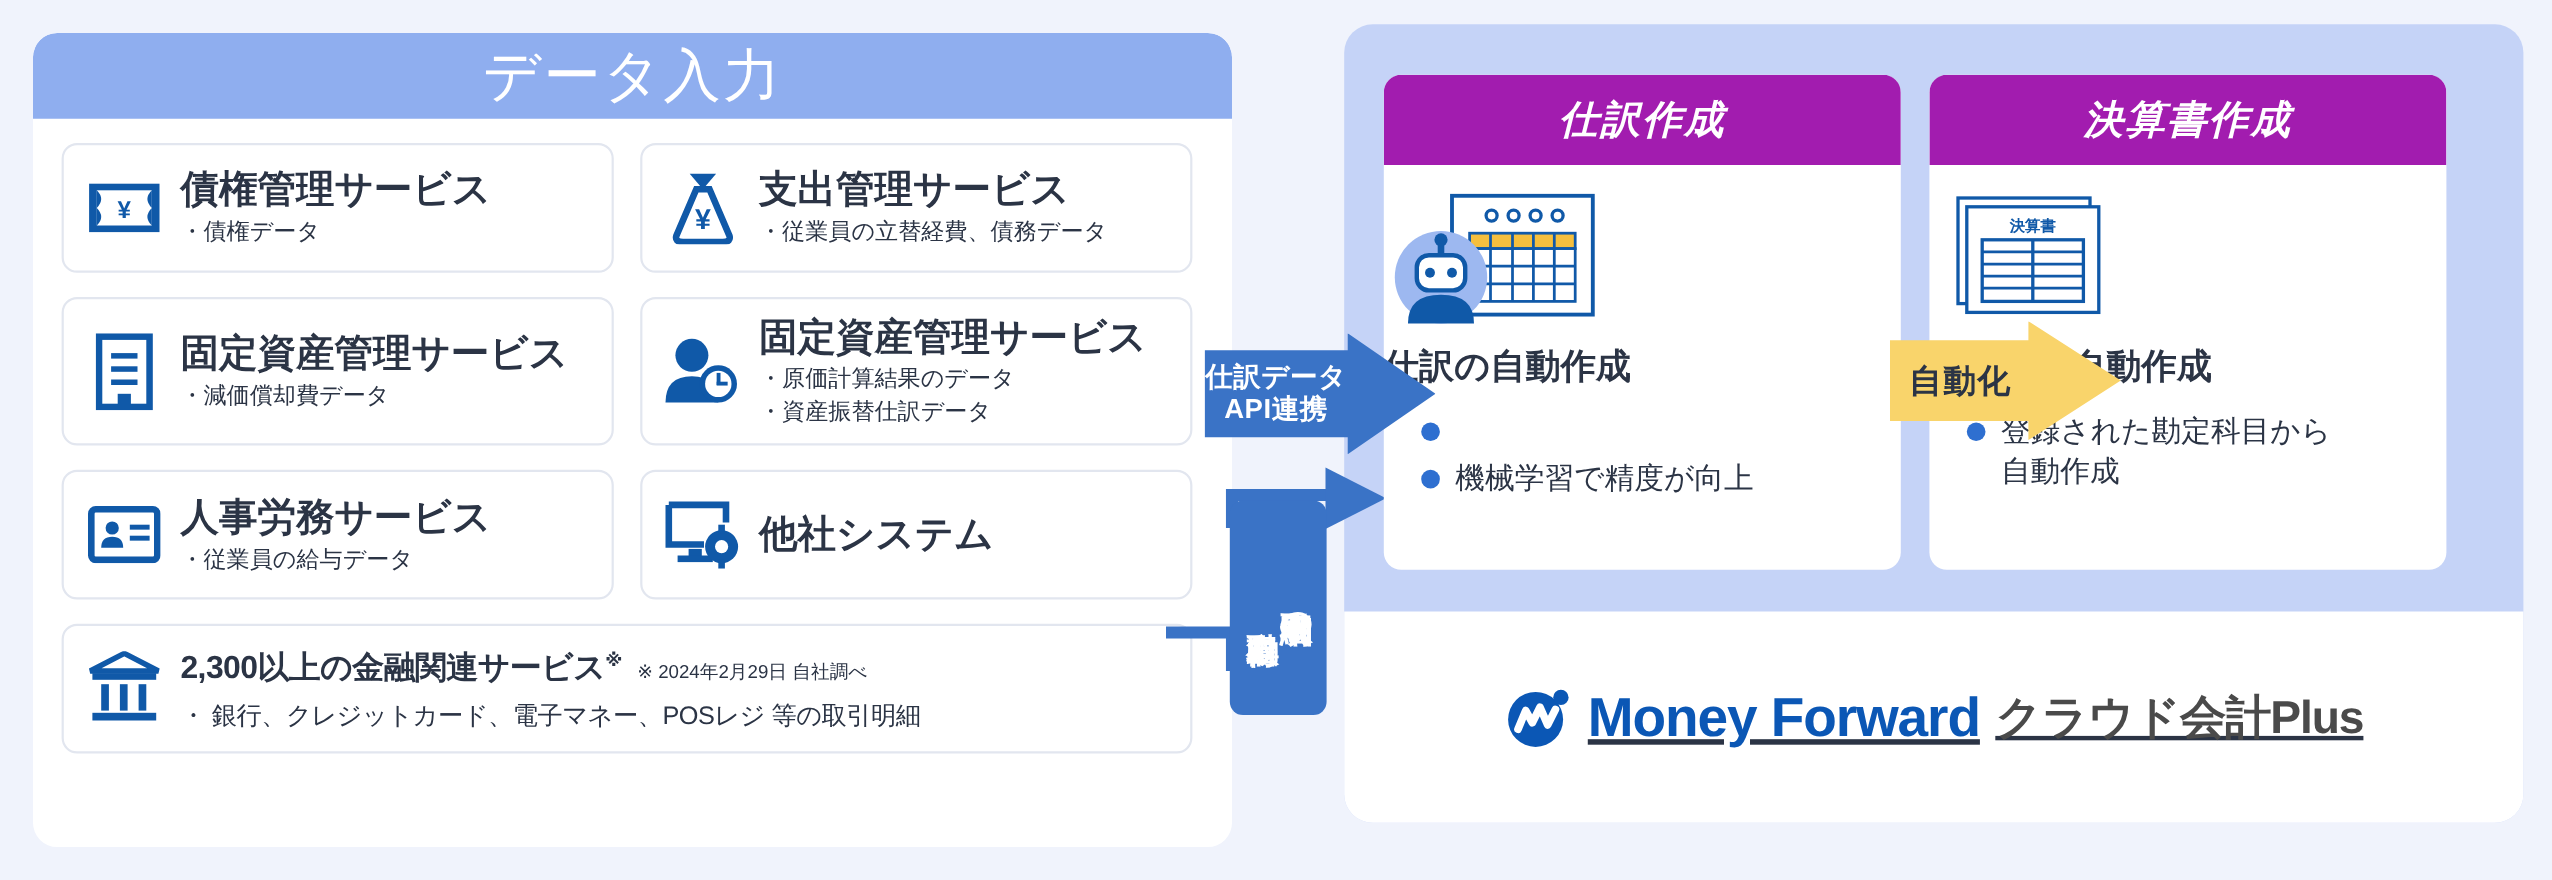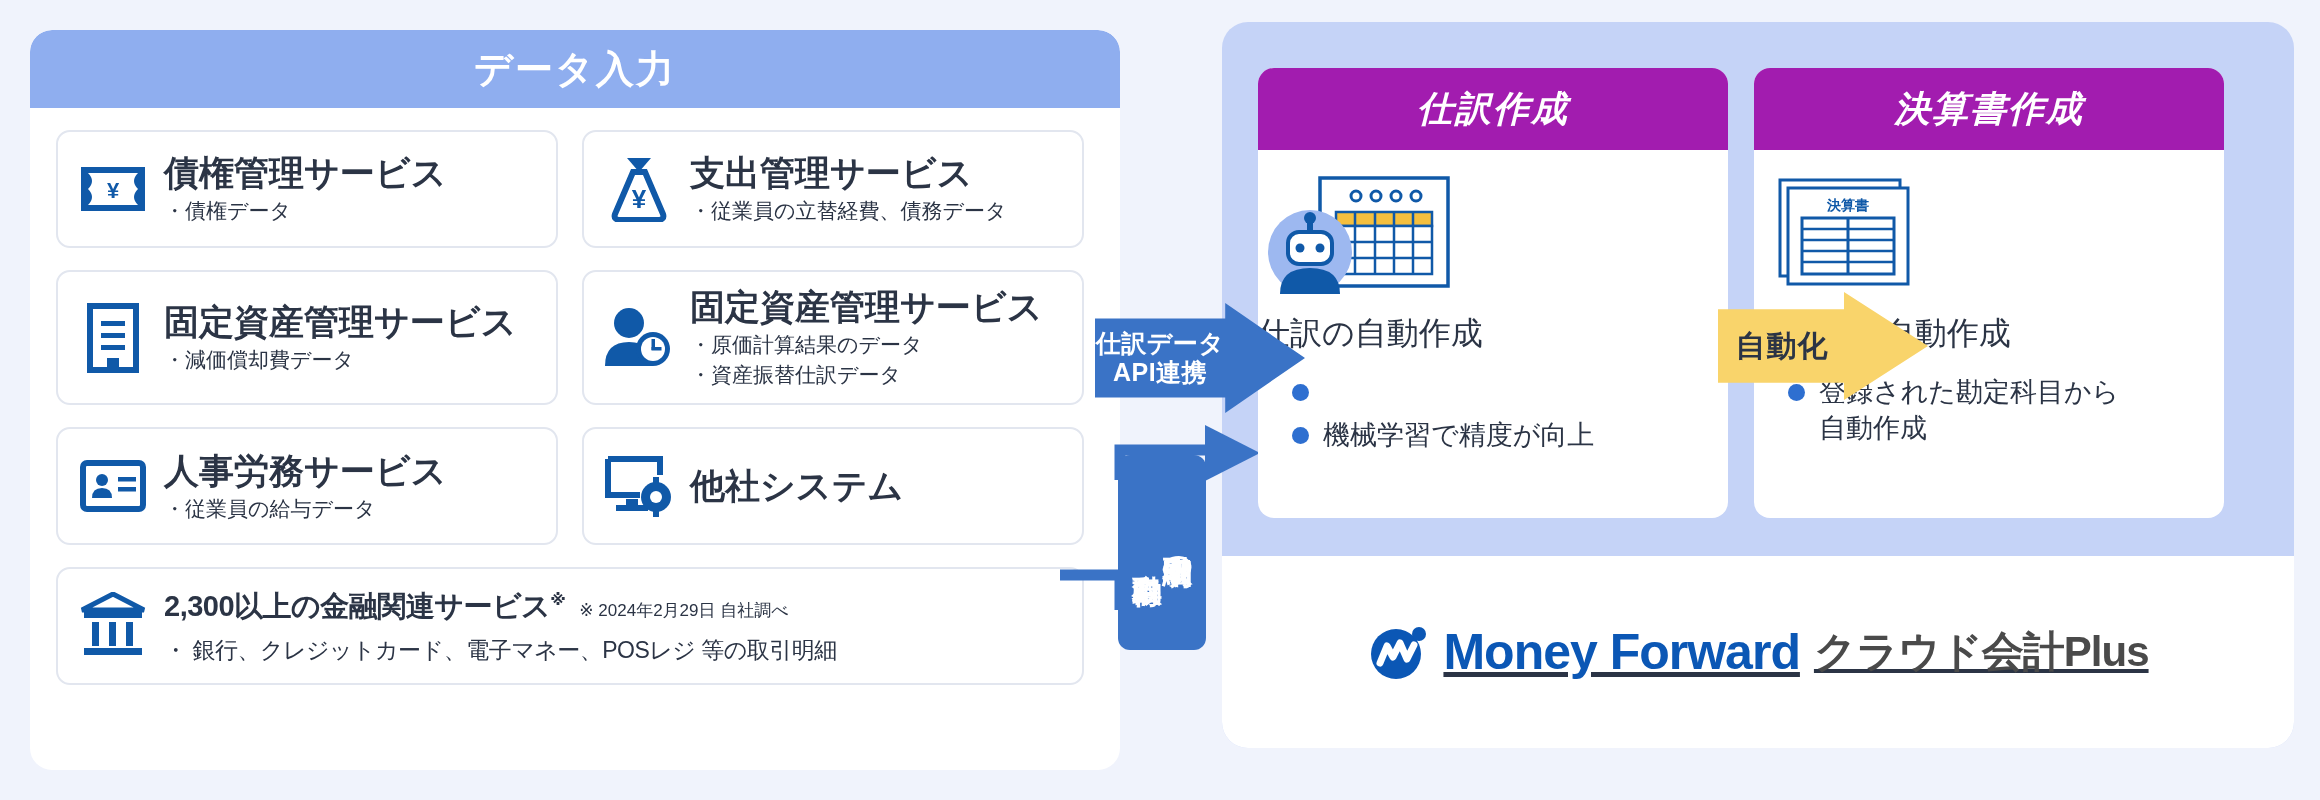--- a/index.html
+++ b/index.html
@@ -24,7 +24,7 @@
     display:flex;align-items:center;justify-content:center;
   }
   .left-header-title{
-    color:#FFFFFF;font-size:38px;font-weight:bold;letter-spacing:2px;
+    color:#FFFFFF;font-size:52px;font-weight:normal;letter-spacing:2px;
   }
   .cards-area{position:relative;padding:22px 26px 0 26px;}
   .row{display:flex;gap:24px;margin-bottom:22px;}

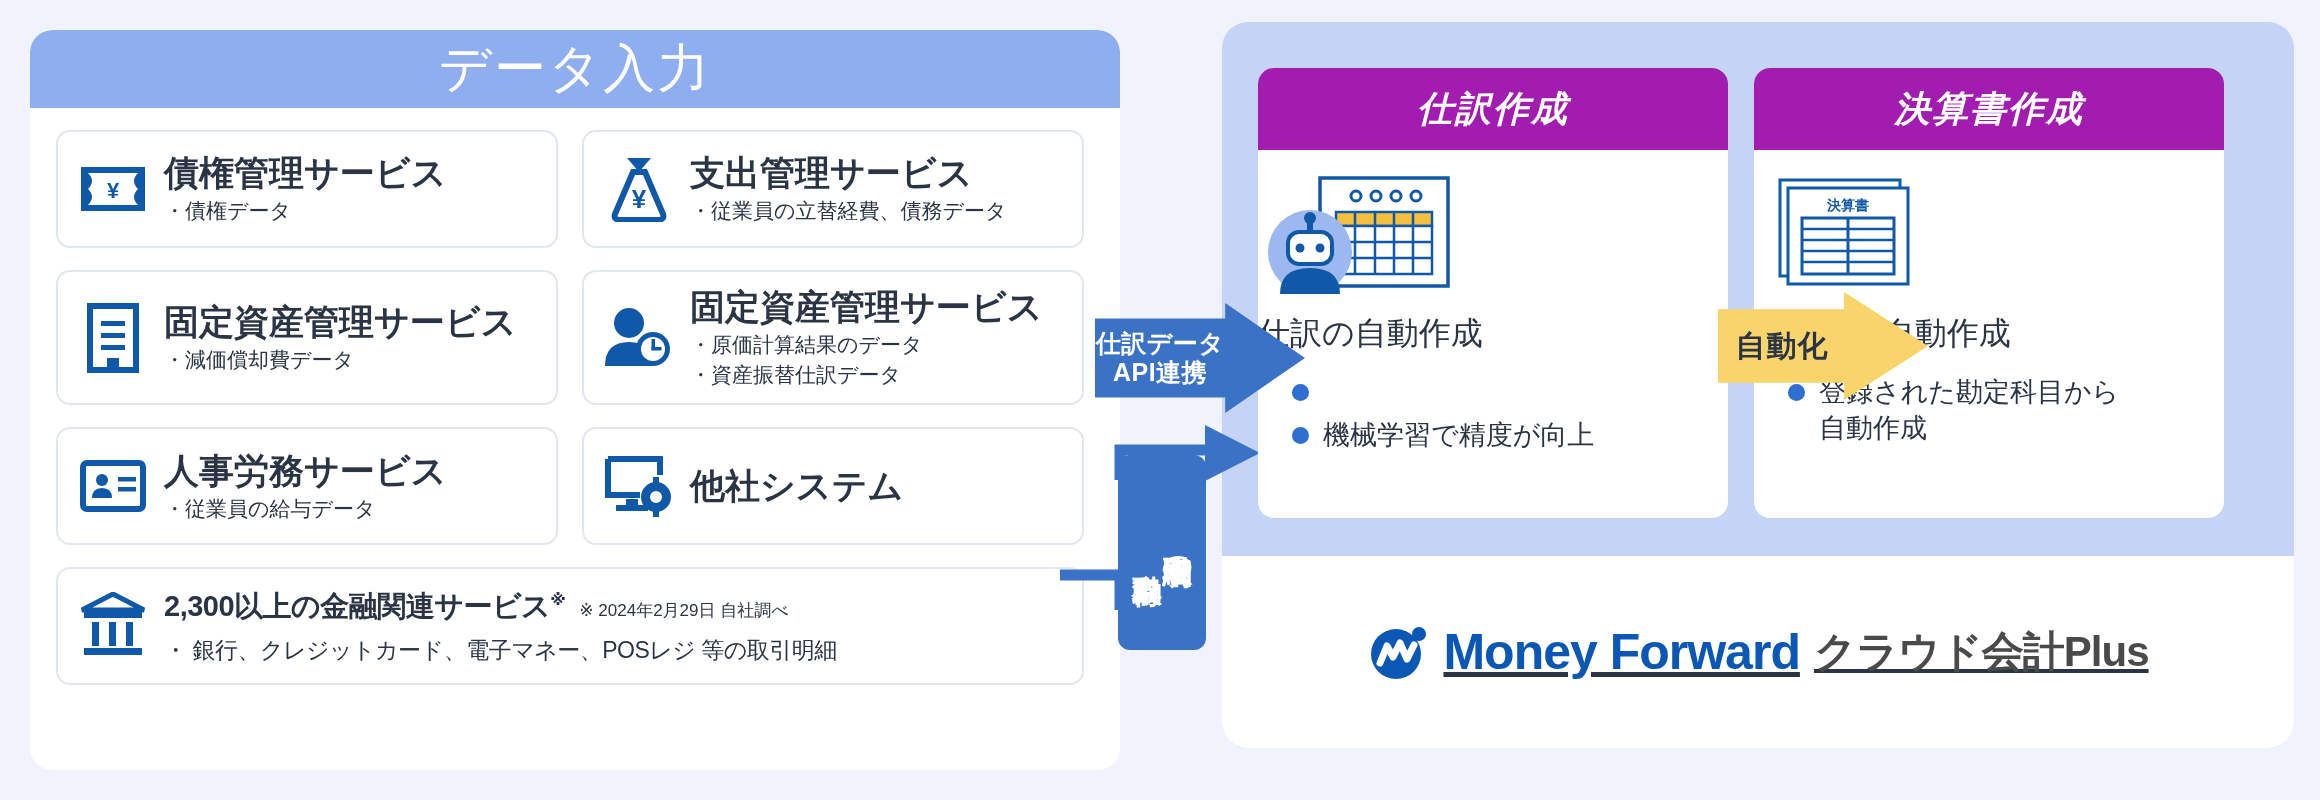--- a/index.html
+++ b/index.html
@@ -90,7 +90,7 @@
   .rcard-header span{color:#fff;font-size:36px;font-weight:bold;letter-spacing:2px;}
   .rcard-body{flex:1;display:flex;flex-direction:column;align-items:flex-start;padding-top:22px;}
   .rcard-illus{height:130px;display:flex;align-items:center;justify-content:center;}
-  .rcard-title{font-size:32px;font-weight:normal;color:#2B3445;margin-top:10px;}
+  .rcard-title{font-size:32px;font-weight:bold;color:#2B3445;margin-top:10px;}
   .rcard-list{margin-top:18px;width:100%;padding:0 34px;box-sizing:border-box;}
   .rli{display:flex;align-items:flex-start;margin-bottom:16px;}
   .dot{

